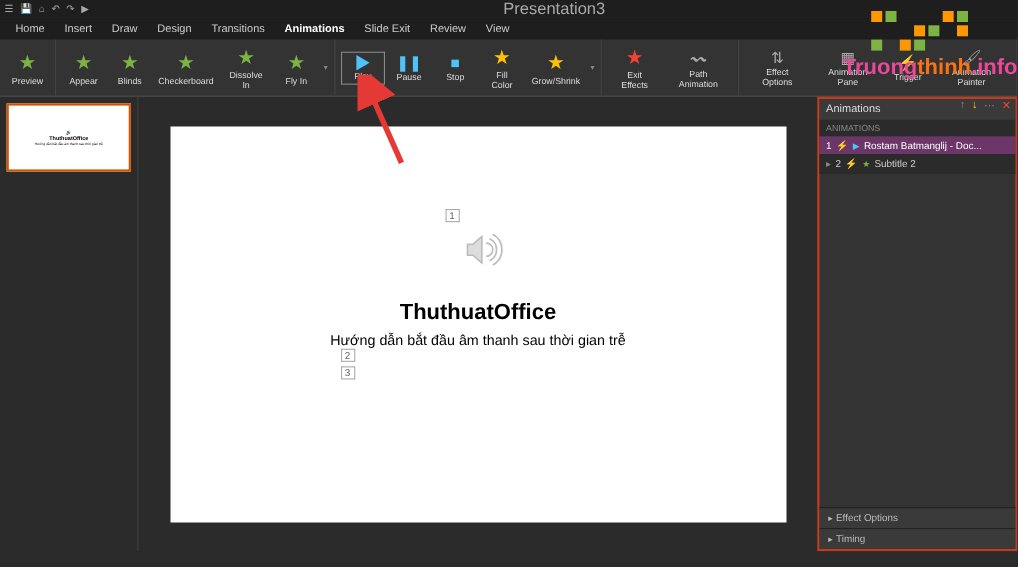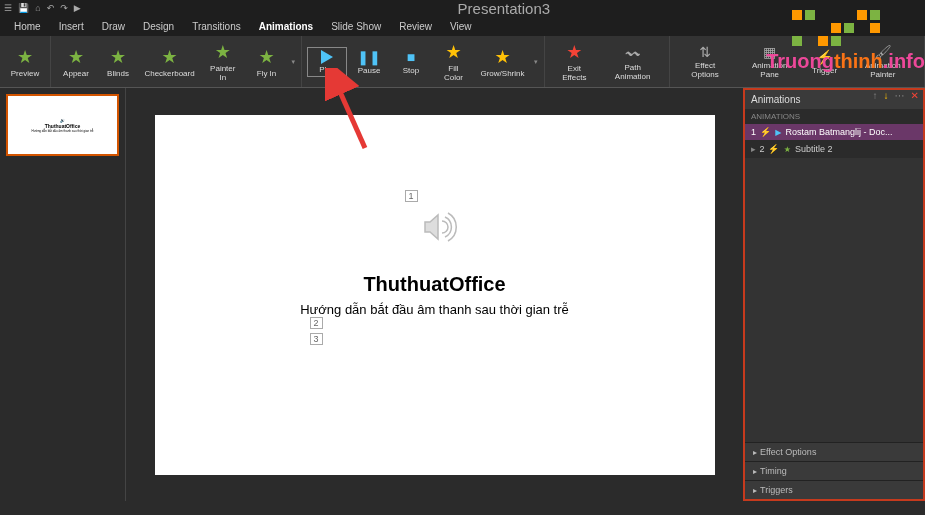--- a/index.html
+++ b/index.html
@@ -86,7 +86,7 @@
   <div class="ribbon-tab">Design</div>
   <div class="ribbon-tab">Transitions</div>
   <div class="ribbon-tab active">Animations</div>
-  <div class="ribbon-tab">Slide Show</div>
+  <div class="ribbon-tab">Slide Exit</div>
   <div class="ribbon-tab">Review</div>
   <div class="ribbon-tab">View</div>
 </div>

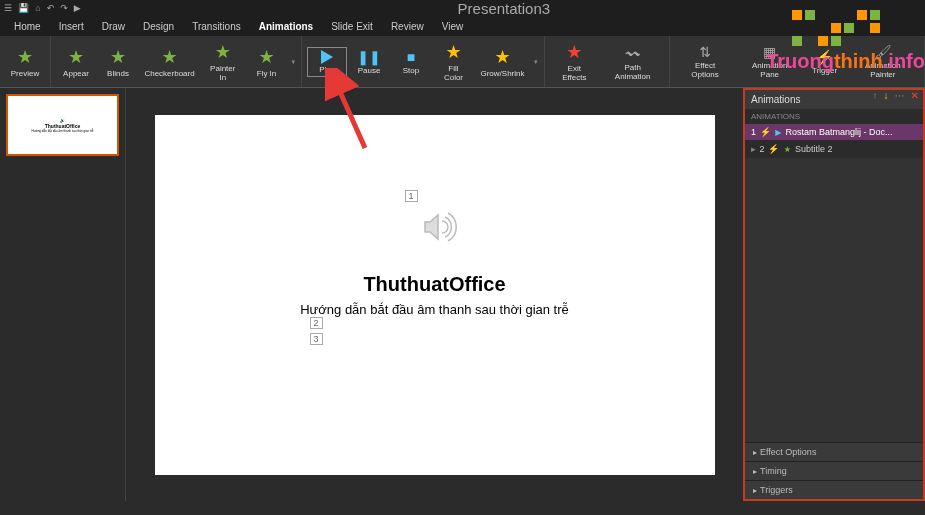--- a/index.html
+++ b/index.html
@@ -113,7 +113,7 @@
       </div>
     <div class="ribbon-btn">
         <span class="star-icon">★</span>
-        <span class="ribbon-btn-label">Painter In</span>
+        <span class="ribbon-btn-label">Dissolve In</span>
       </div>
     <div class="ribbon-btn">
         <span class="star-icon">★</span>

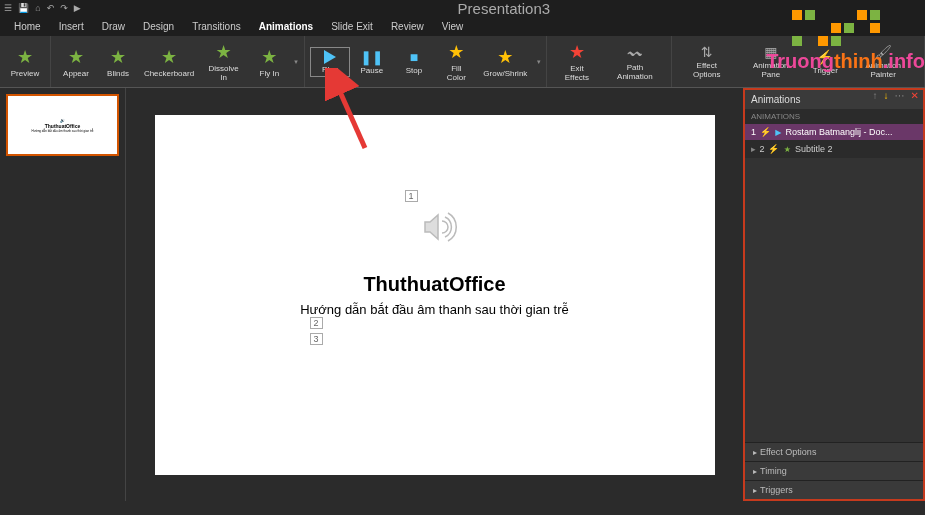--- a/index.html
+++ b/index.html
@@ -237,9 +237,6 @@
     <div class="panel-footer-item">
         <span>Timing</span>
       </div>
-    <div class="panel-footer-item">
-        <span>Triggers</span>
-      </div>
   </div>
 </div>
 

